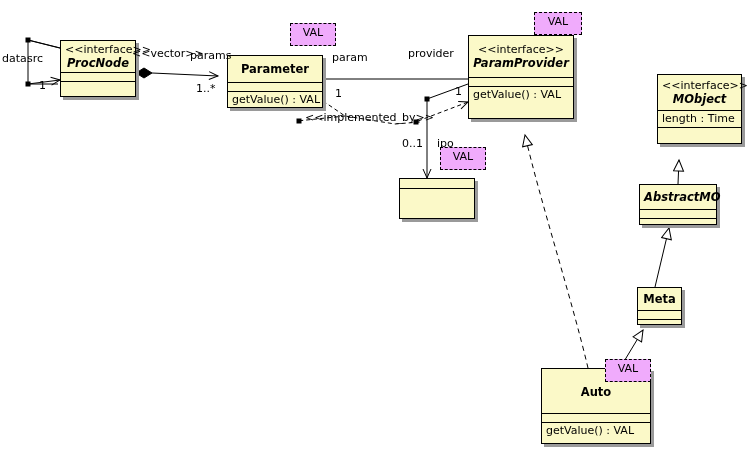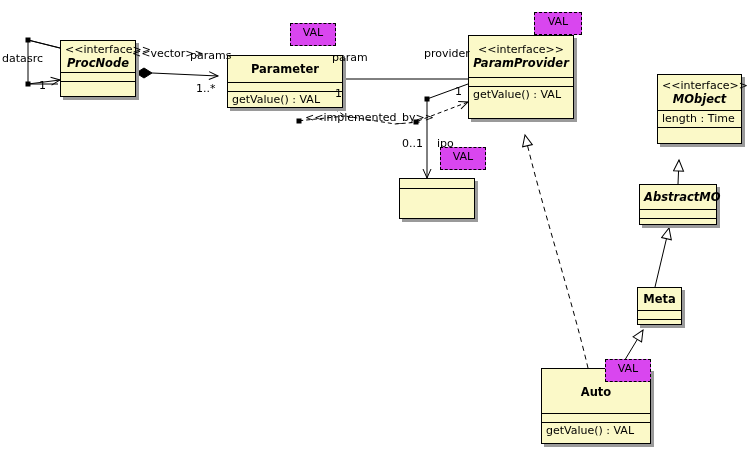--- a/index.html
+++ b/index.html
@@ -78,7 +78,7 @@
   .tparam {
     position: absolute;
     box-sizing: border-box;
-    background: #d946ef;
+    background: #f0abfc;
     border: 1px dashed #000000;
     font-size: 11px;
     line-height: 13px;

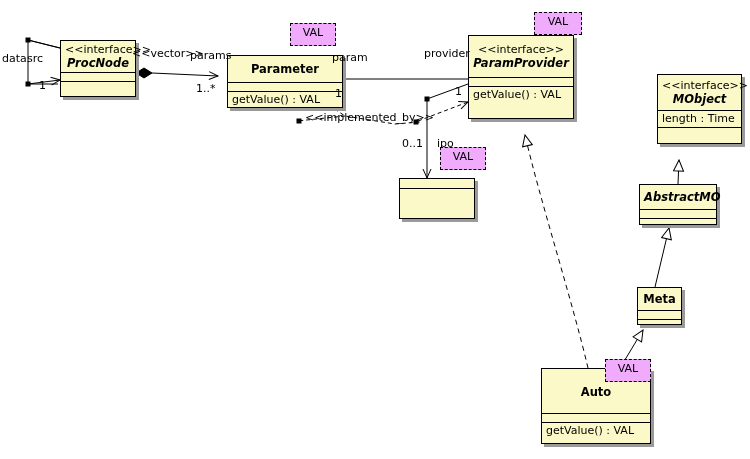--- a/index.html
+++ b/index.html
@@ -255,7 +255,7 @@
   <div class="elabel" style="left:332px; top:52px;">param</div>
   <div class="elabel" style="left:335px; top:88px;">1</div>
 
-  <div class="elabel" style="left:424px; top:48px;">provider</div>
+  <div class="elabel" style="left:408px; top:48px;">provider</div>
   <div class="elabel" style="left:455px; top:86px;">1</div>
 
   <div class="elabel" style="left:305px; top:112px;">&lt;&lt;implemented_by&gt;&gt;</div>

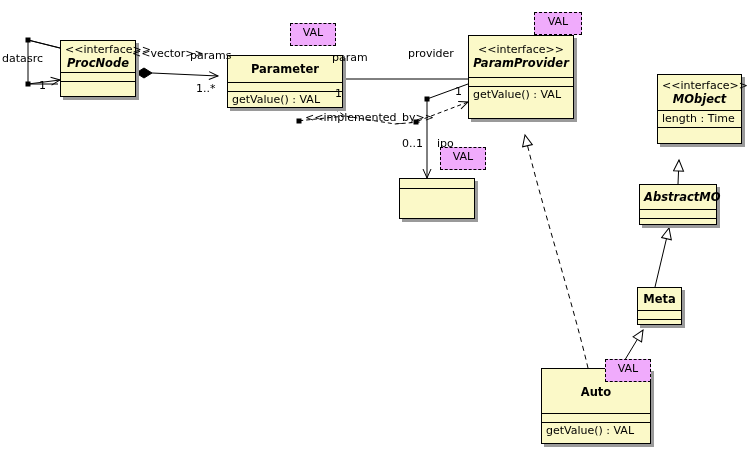--- a/index.html
+++ b/index.html
@@ -181,7 +181,7 @@
     <div class="compartment empty-comp"></div>
   </div>
 
-  <div class="uml-class" style="left:227px; top:55px; width:116px; height:53px;">
+  <div class="uml-class" style="left:227px; top:55px; width:96px; height:53px;">
     <div class="compartment head-comp" style="padding-top:6px; padding-bottom:6px;">
       <div class="cname">Parameter</div>
     </div>

